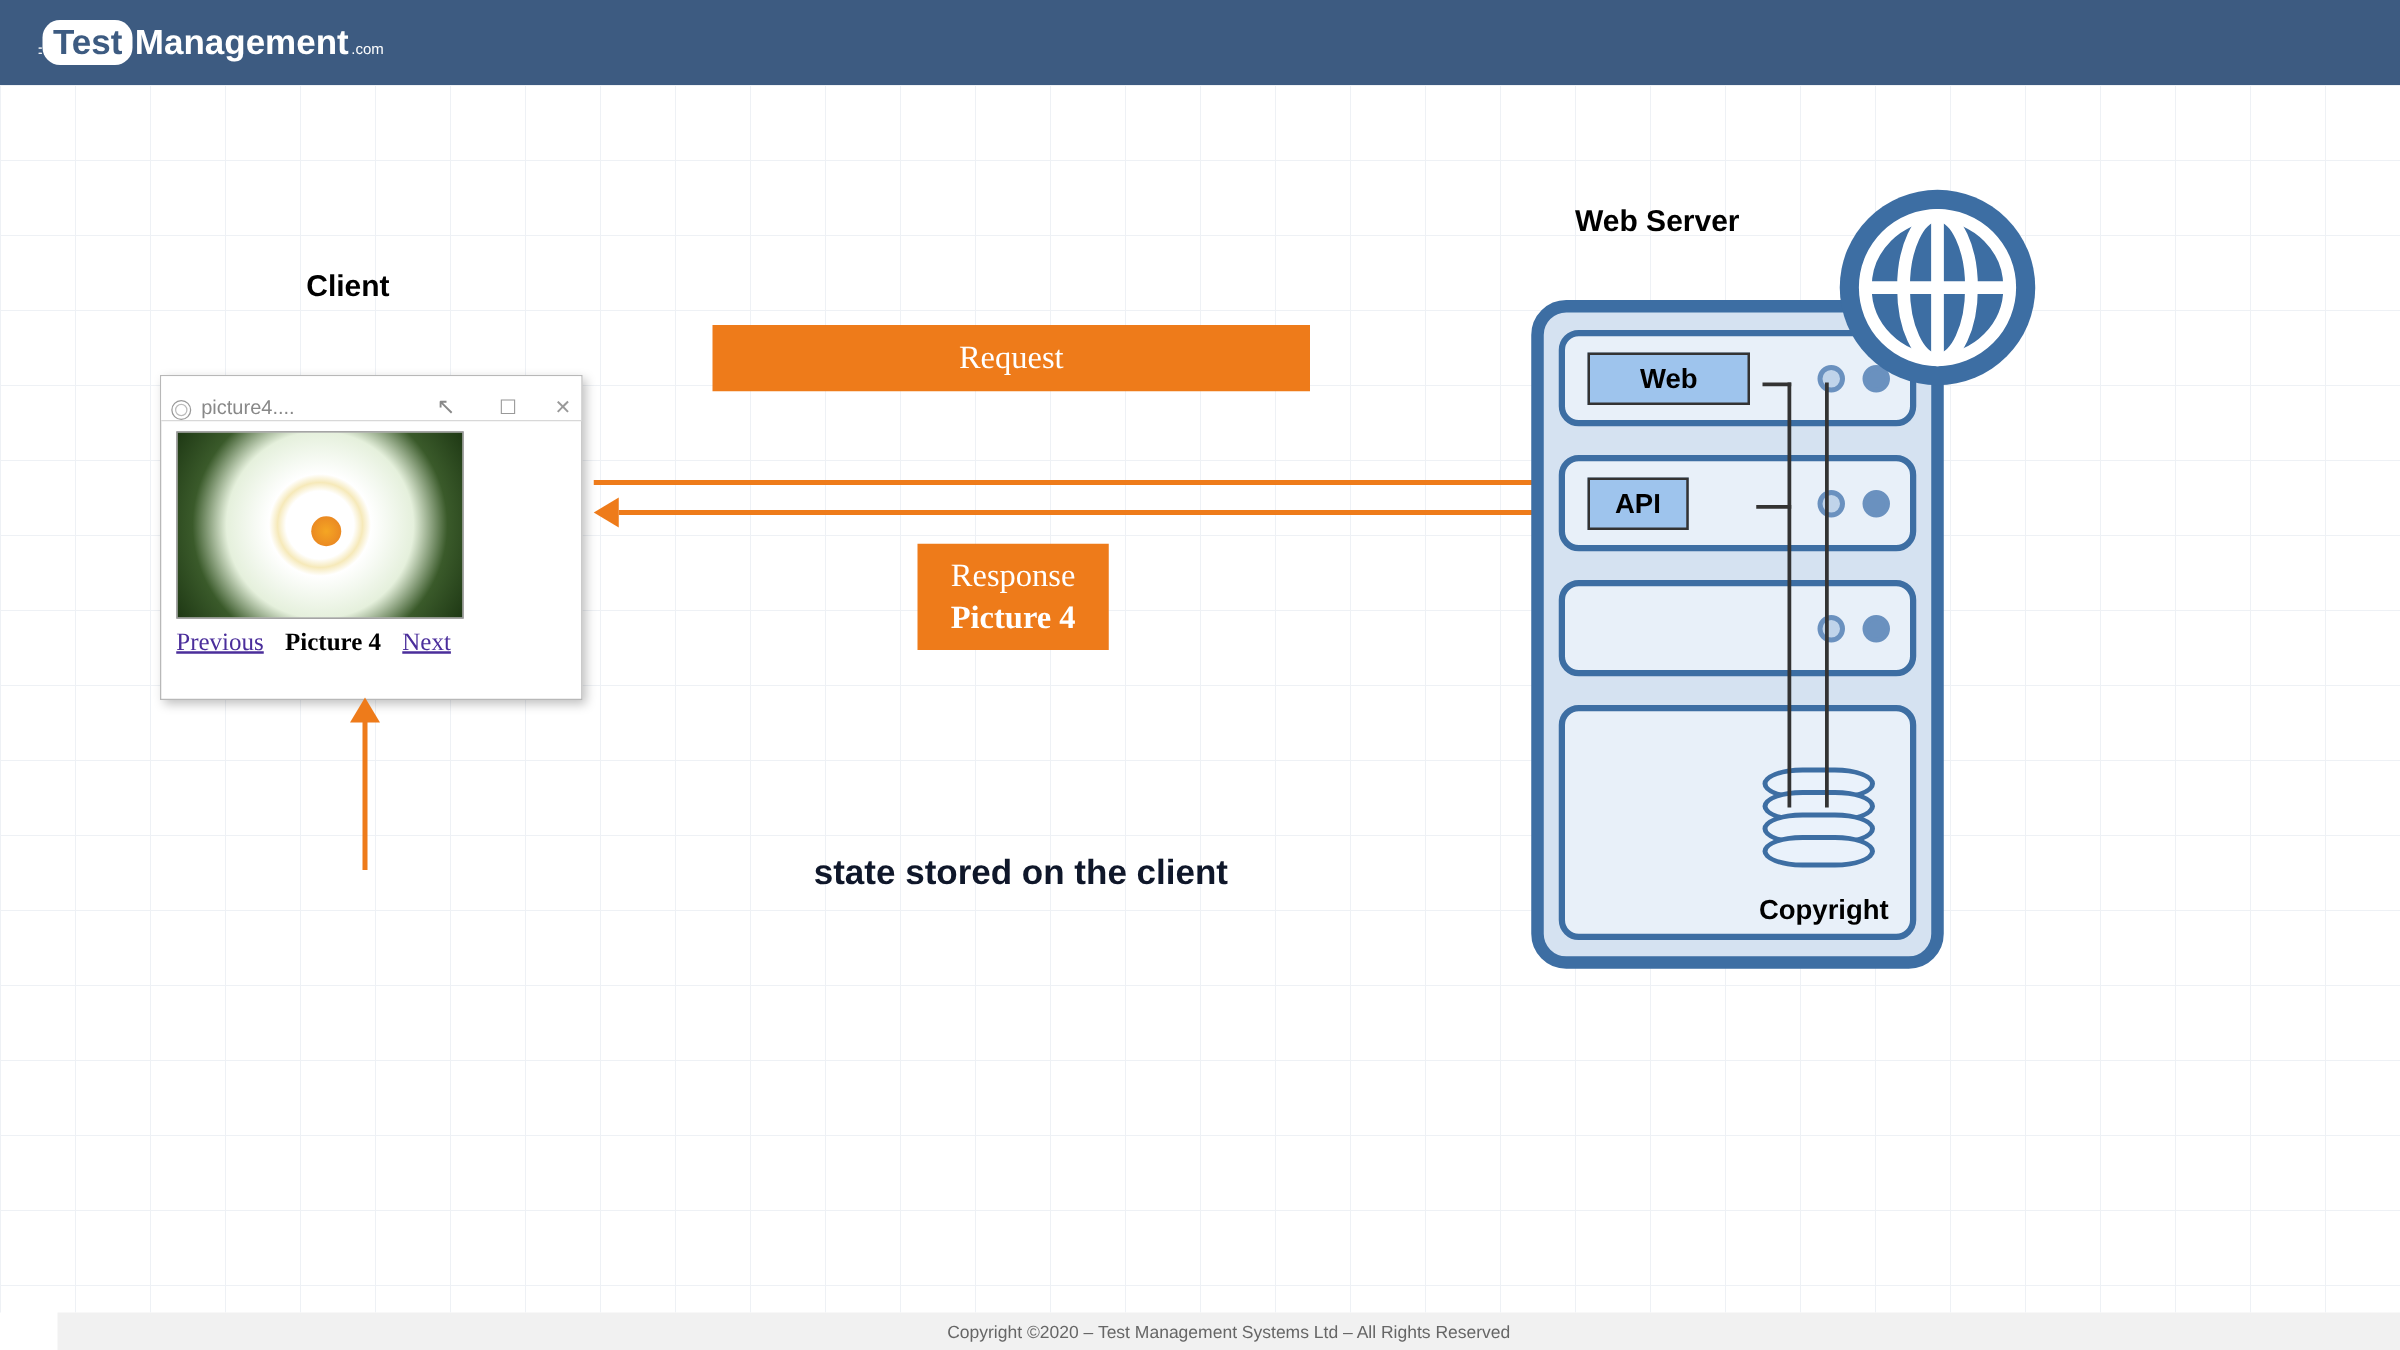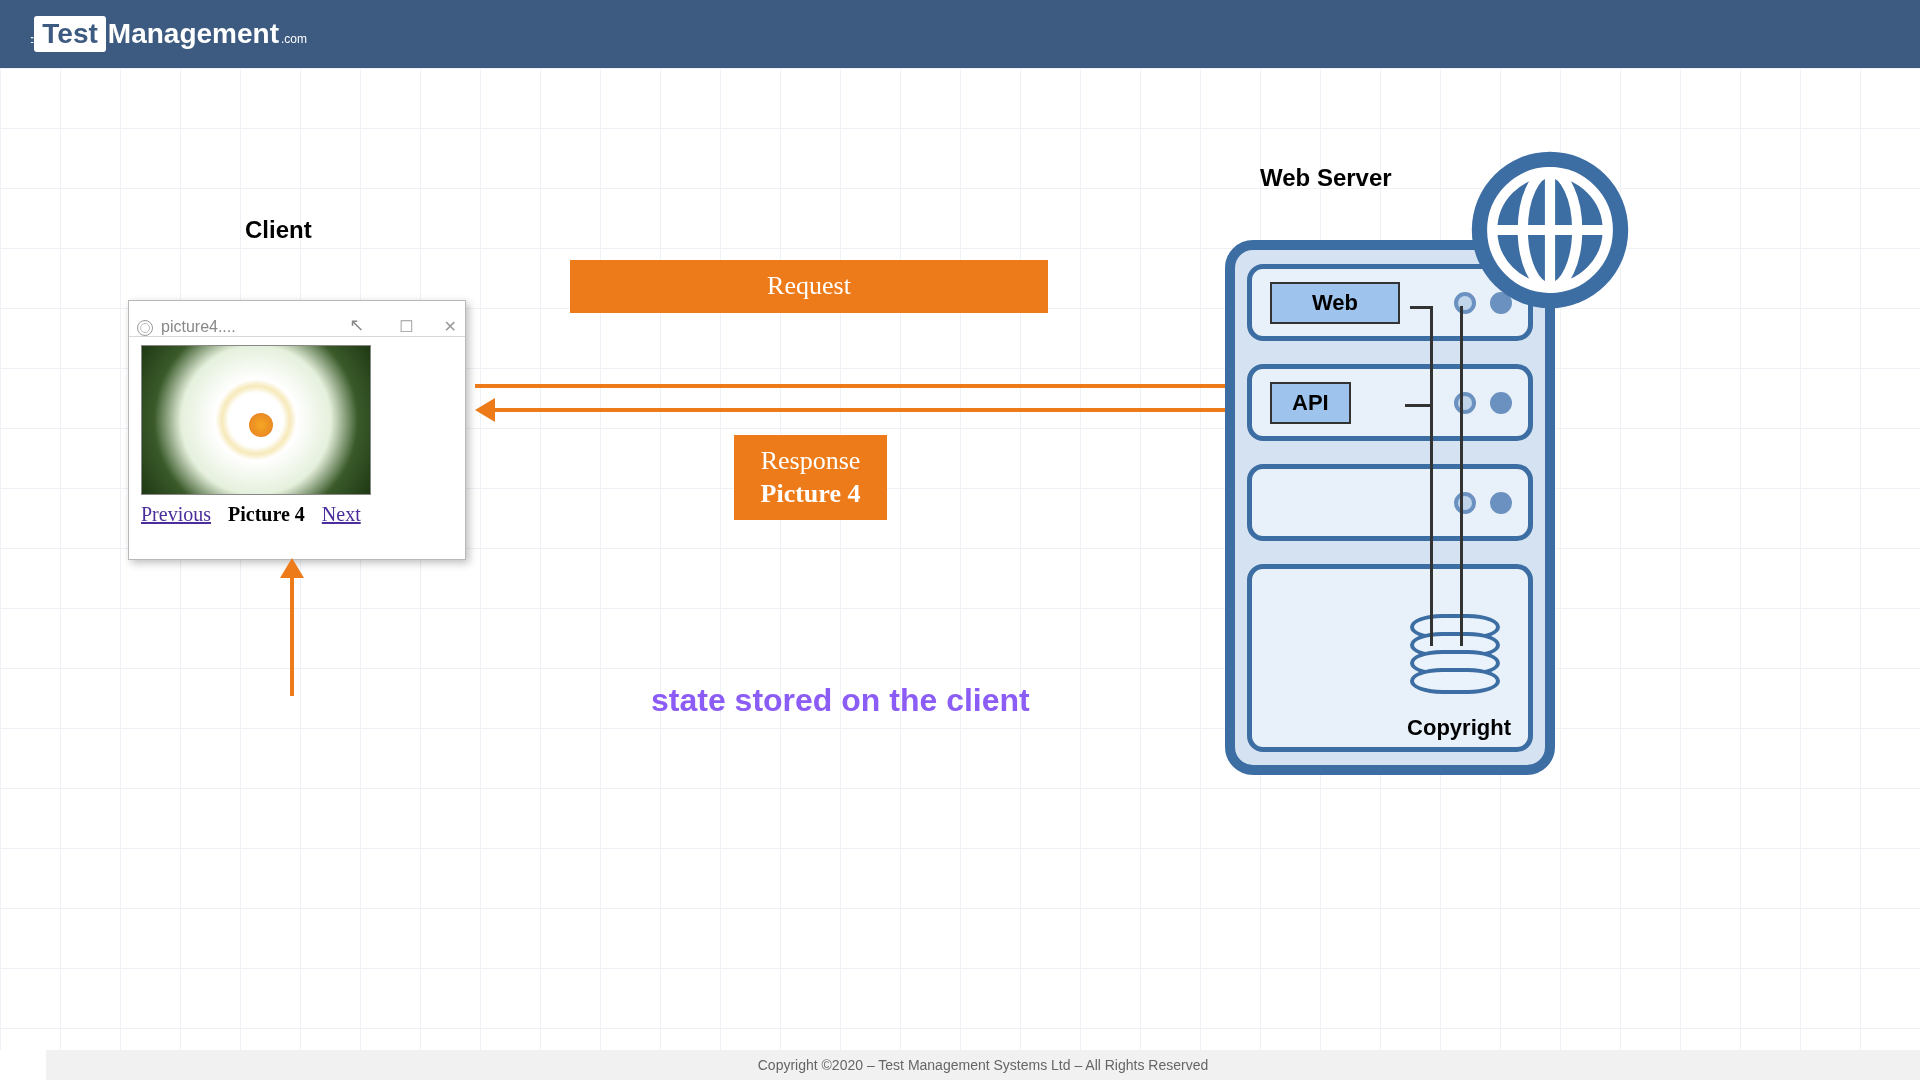--- a/index.html
+++ b/index.html
@@ -31,7 +31,7 @@
       font-weight: bold;
       font-size: 28px;
       padding: 2px 8px;
-      border-radius: 3px;
+      border-radius: 14px;
     }
     .logo-mgmt {
       font-size: 28px;

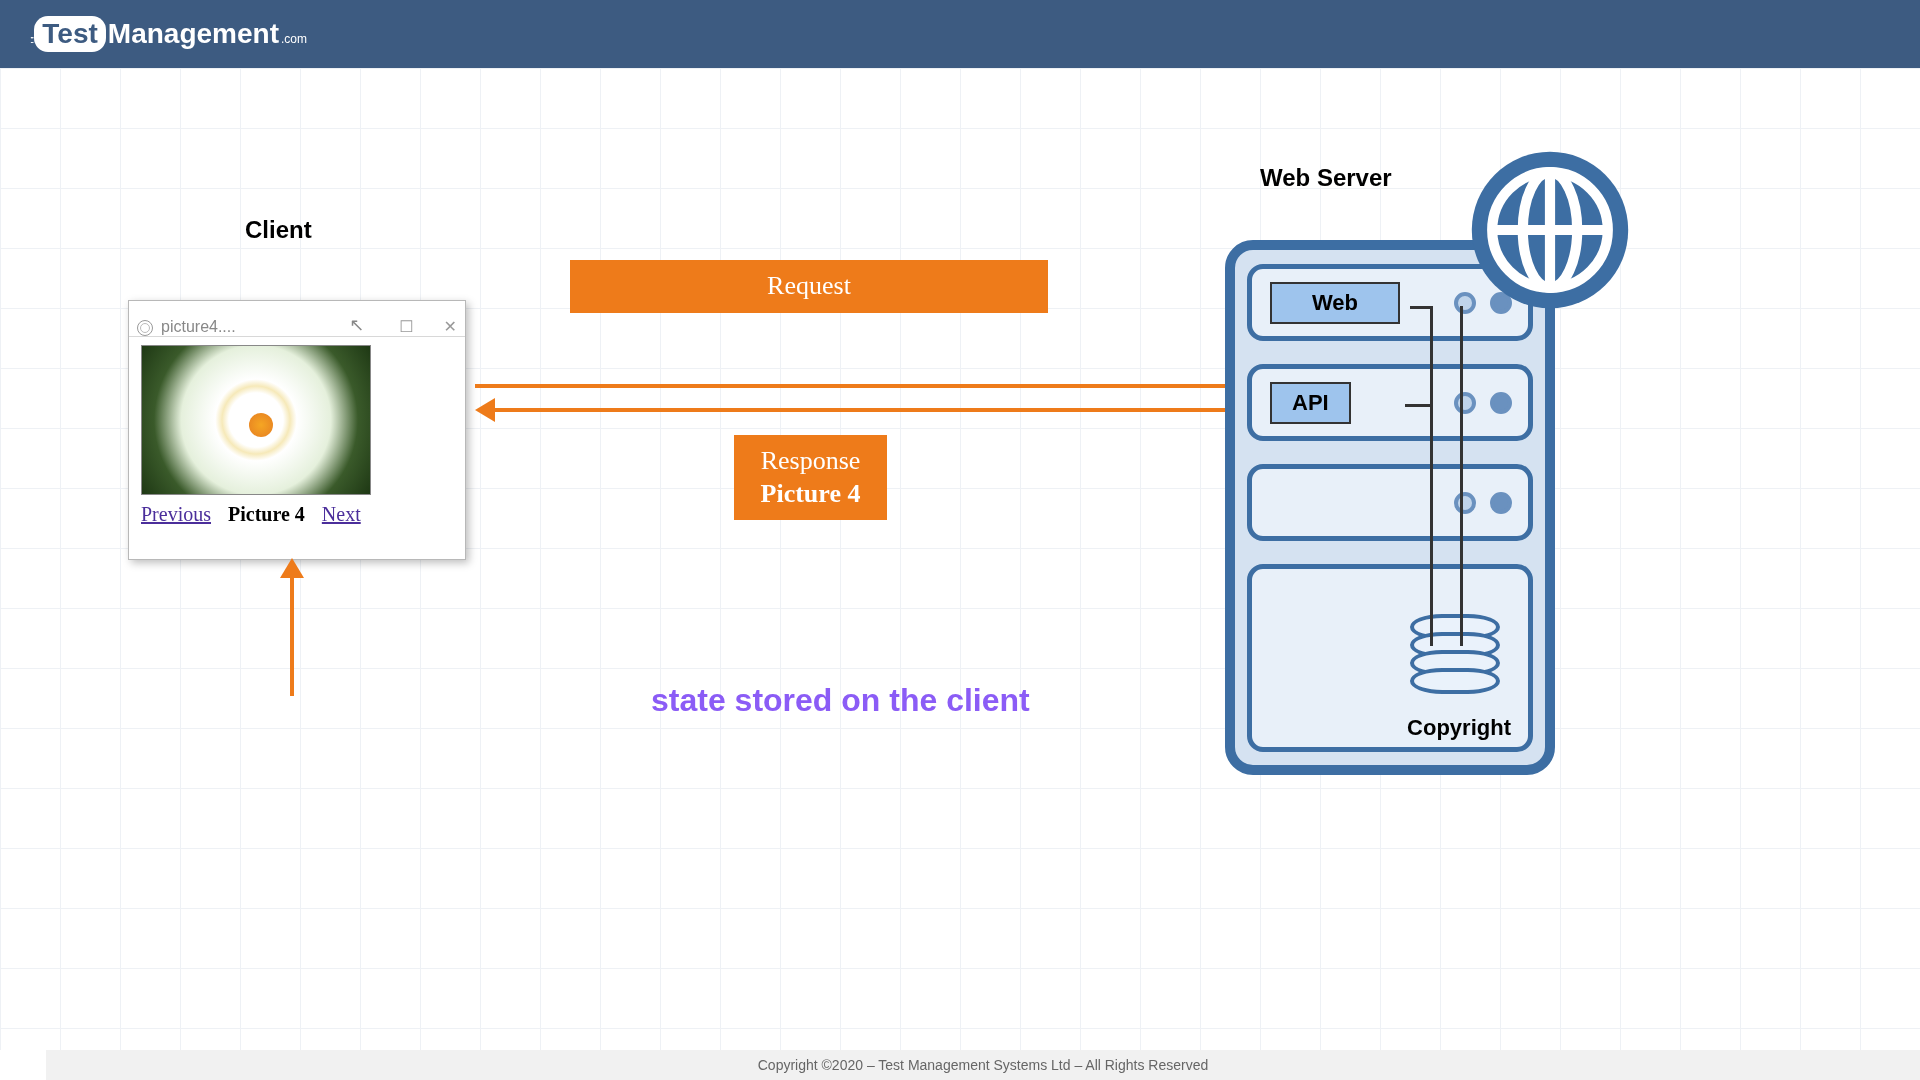--- a/index.html
+++ b/index.html
@@ -184,8 +184,8 @@
       position: absolute;
       top: 682px;
       left: 651px;
-      color: #8b5cf6;
-      font-size: 32px;
+      color: #0f172a;
+      font-size: 28px;
       font-weight: bold;
     }
     

